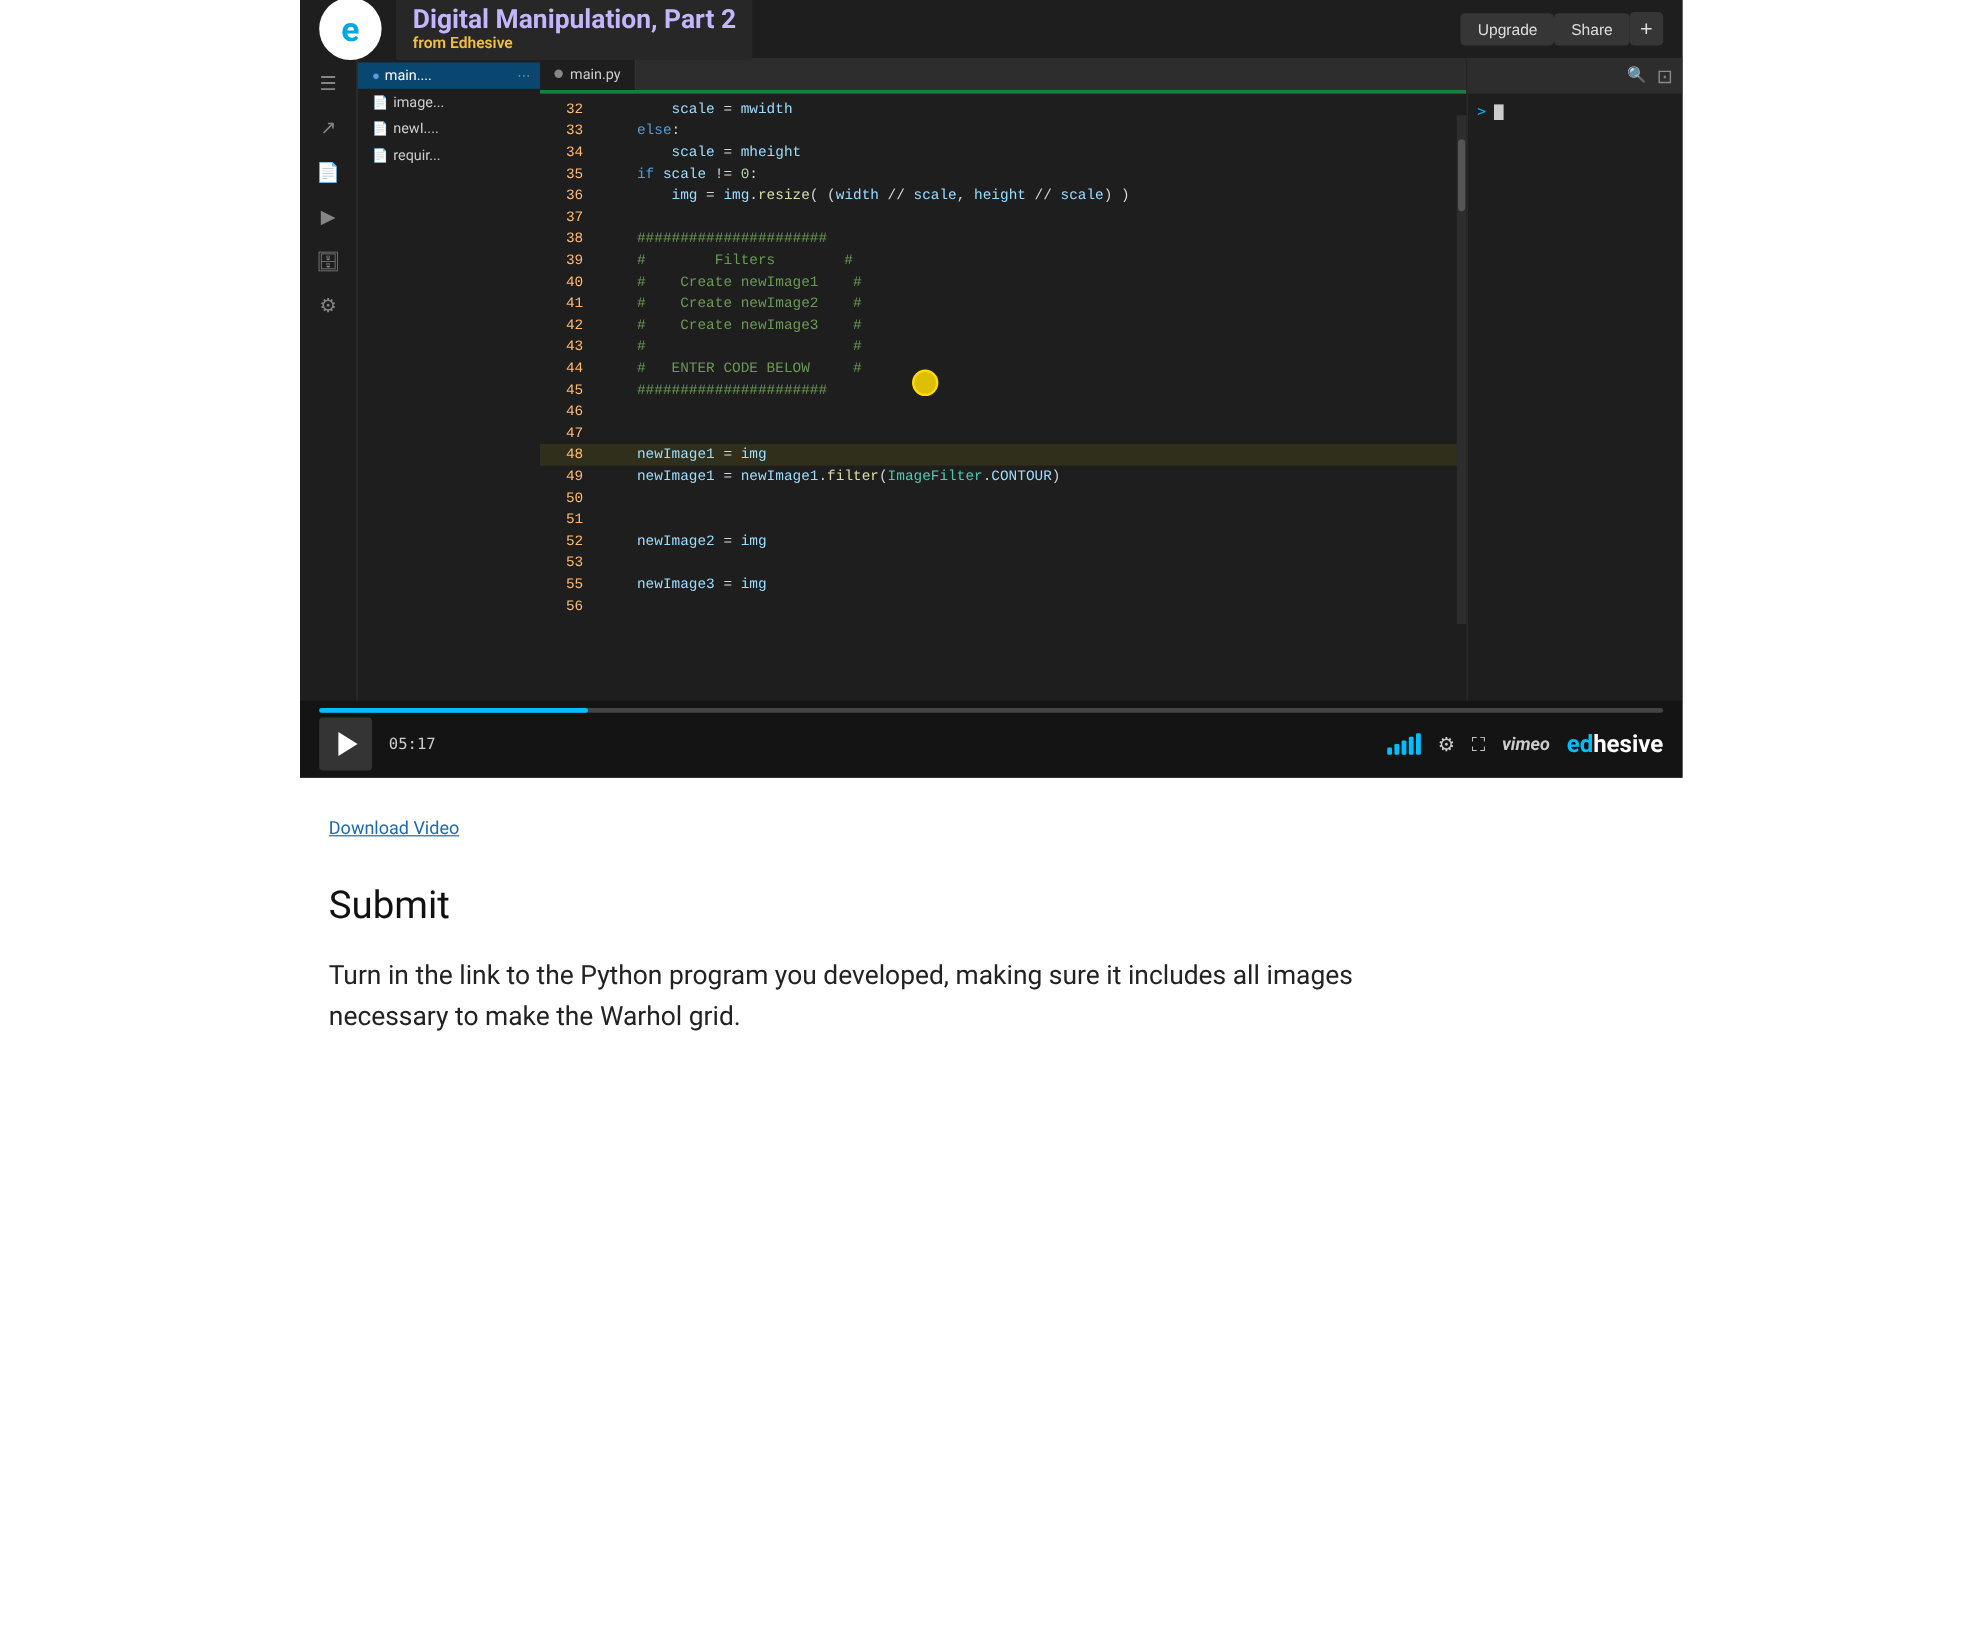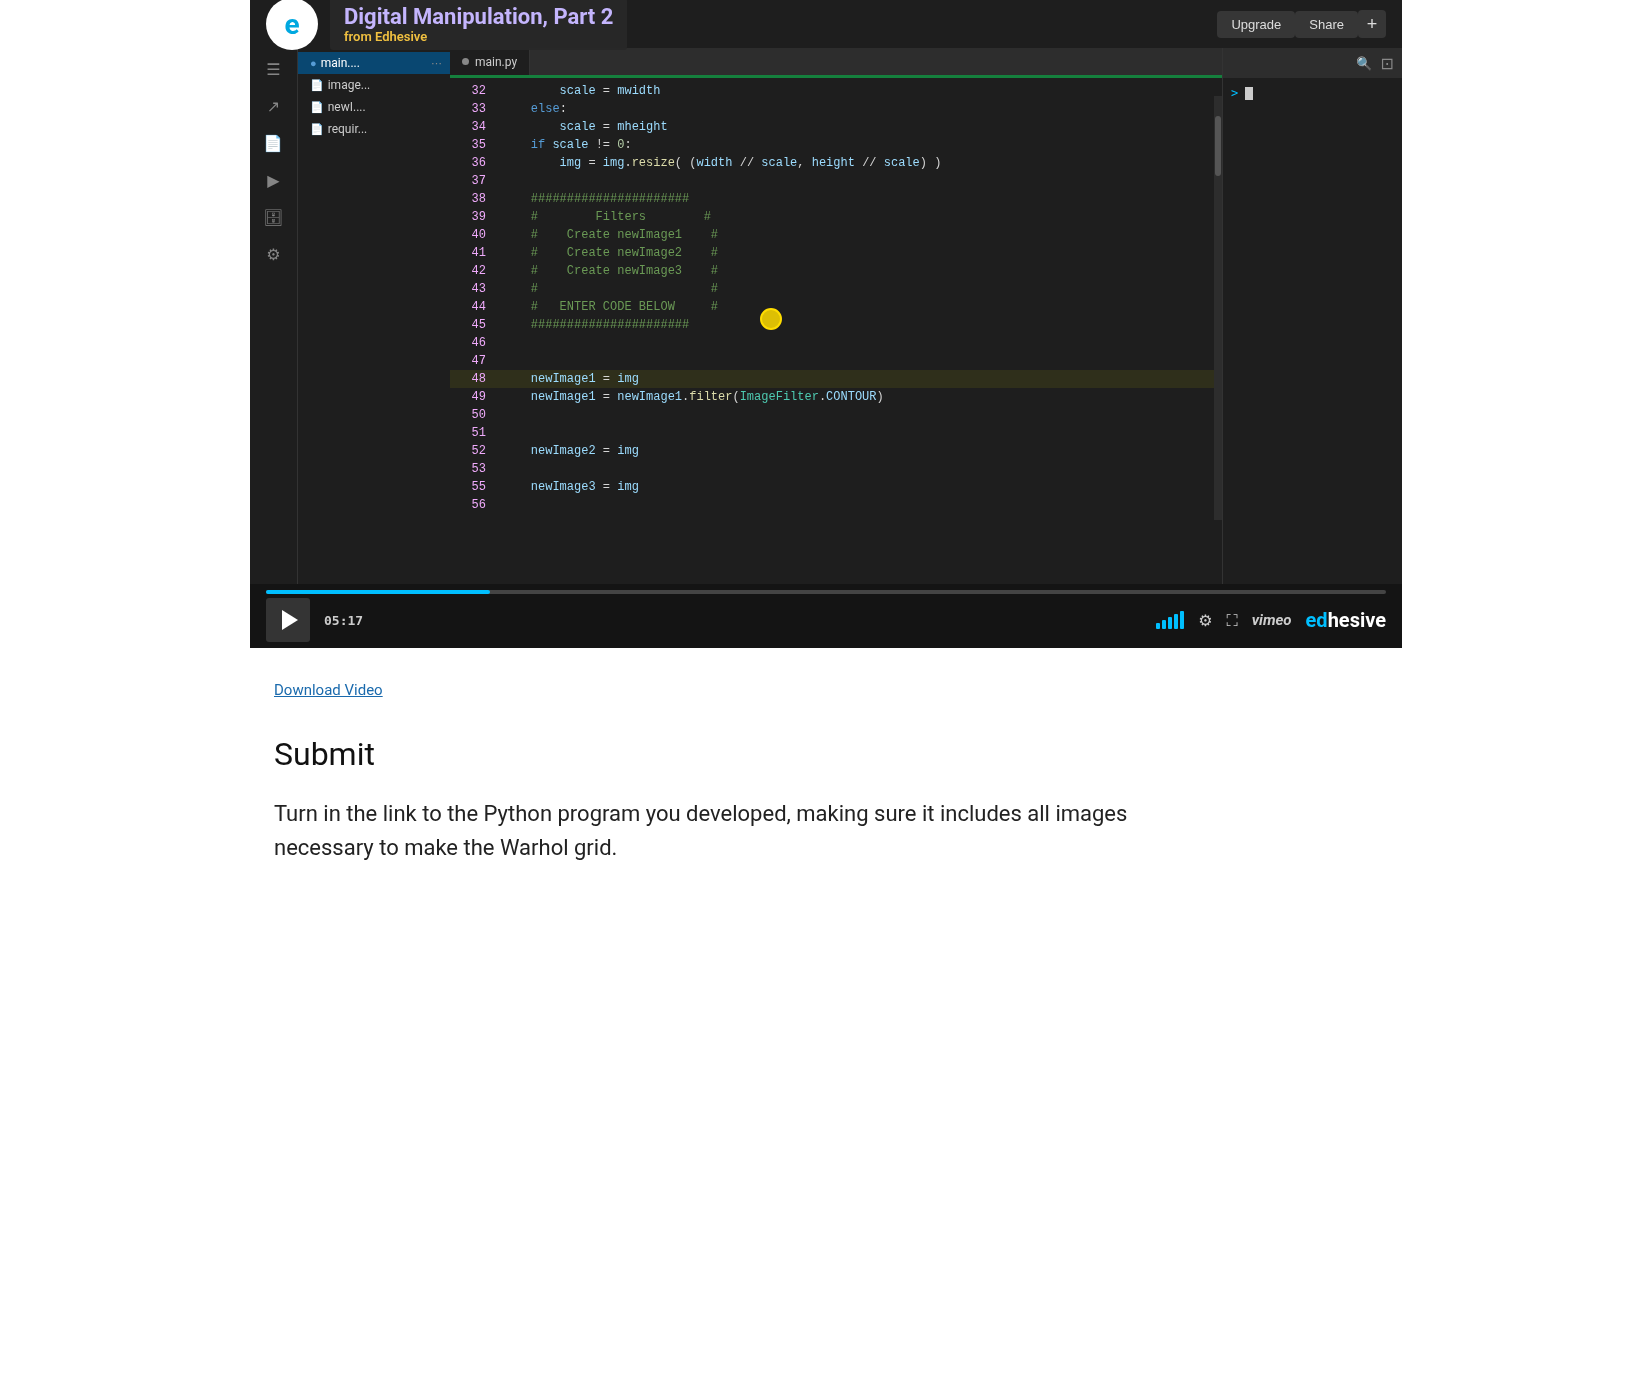--- a/index.html
+++ b/index.html
@@ -222,7 +222,7 @@
     }
 
     .line-num {
-      color: #f0abfc;
+      color: #fdba74;
       width: 28px;
       text-align: right;
       margin-right: 16px;

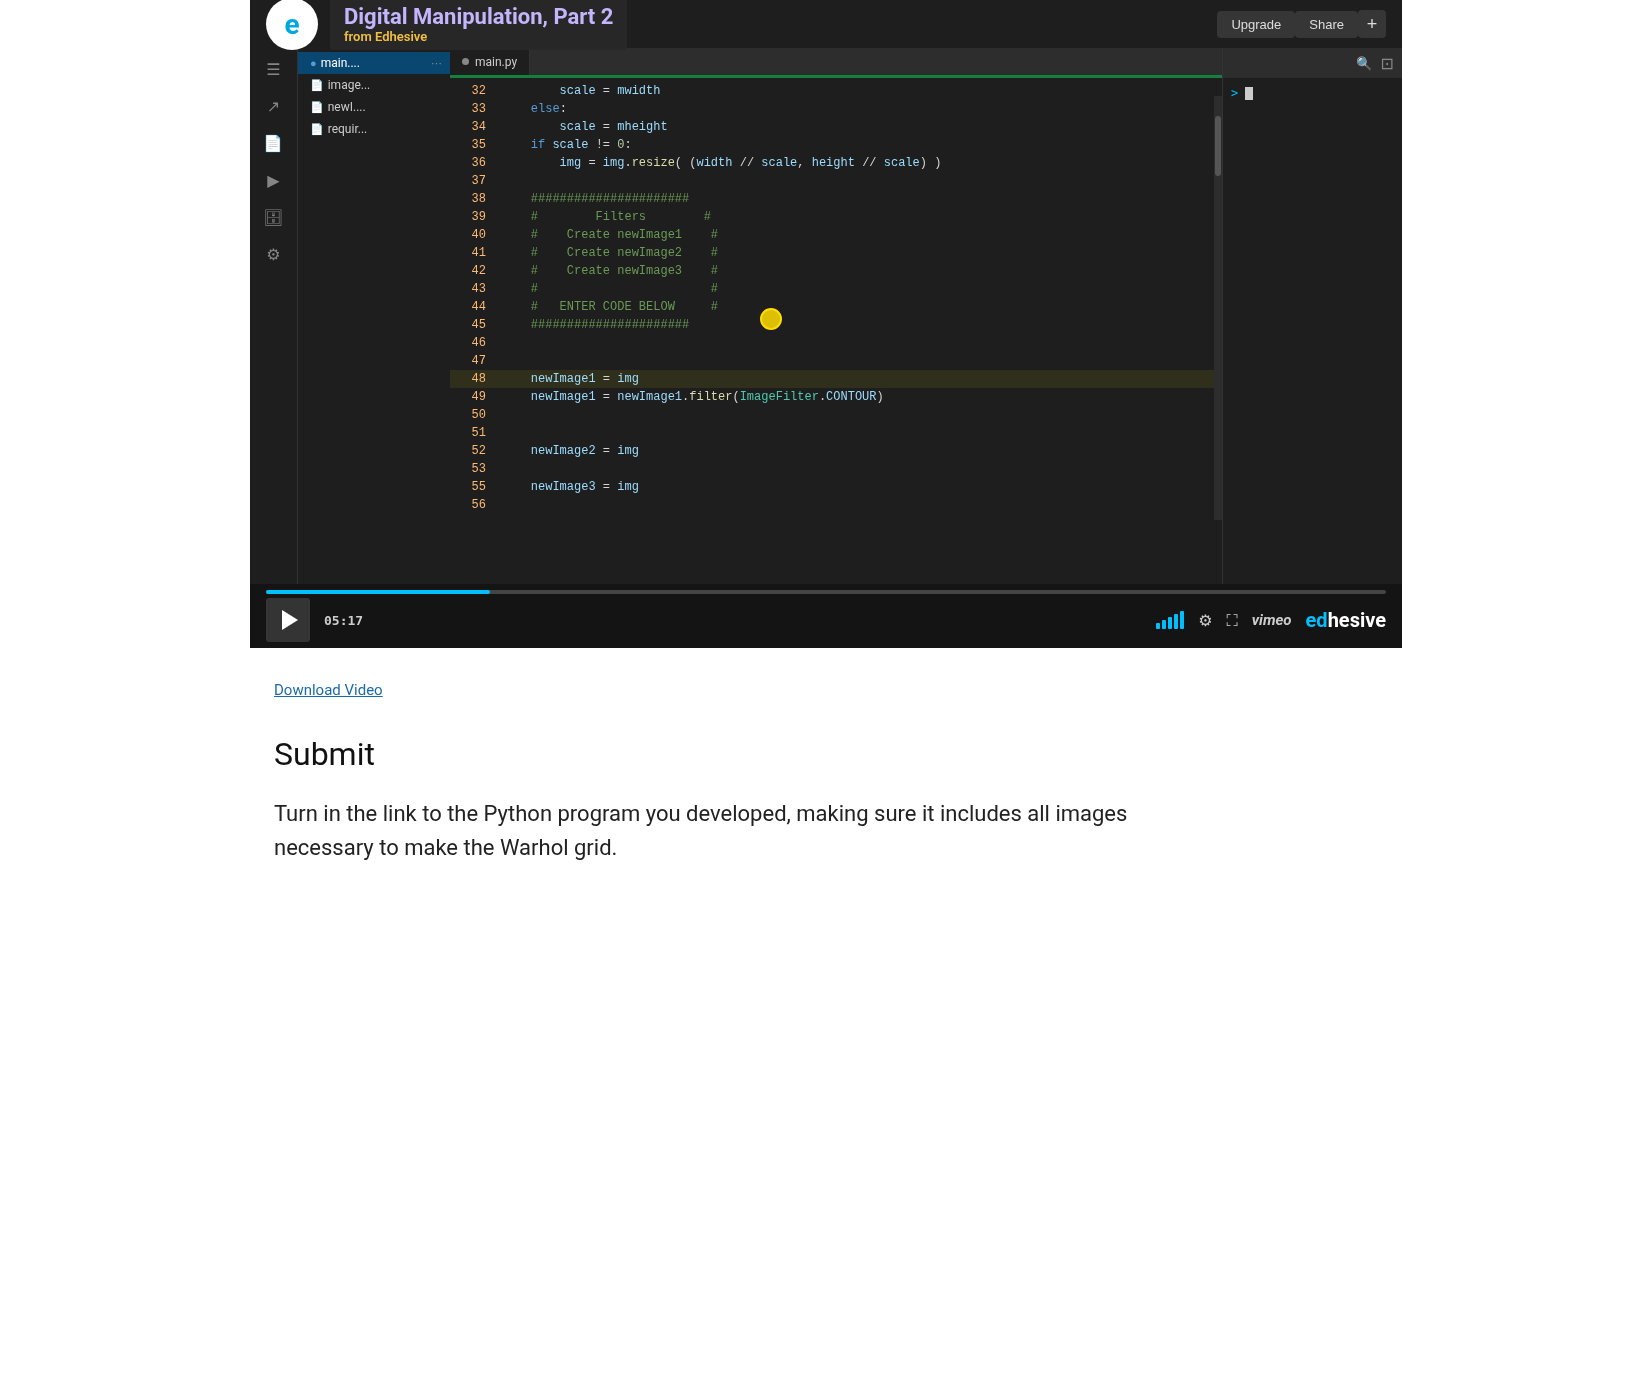--- a/index.html
+++ b/index.html
@@ -357,7 +357,6 @@
       display: flex;
       align-items: center;
       gap: 14px;
-      font-weight: bold;
     }
 
     .play-btn {

